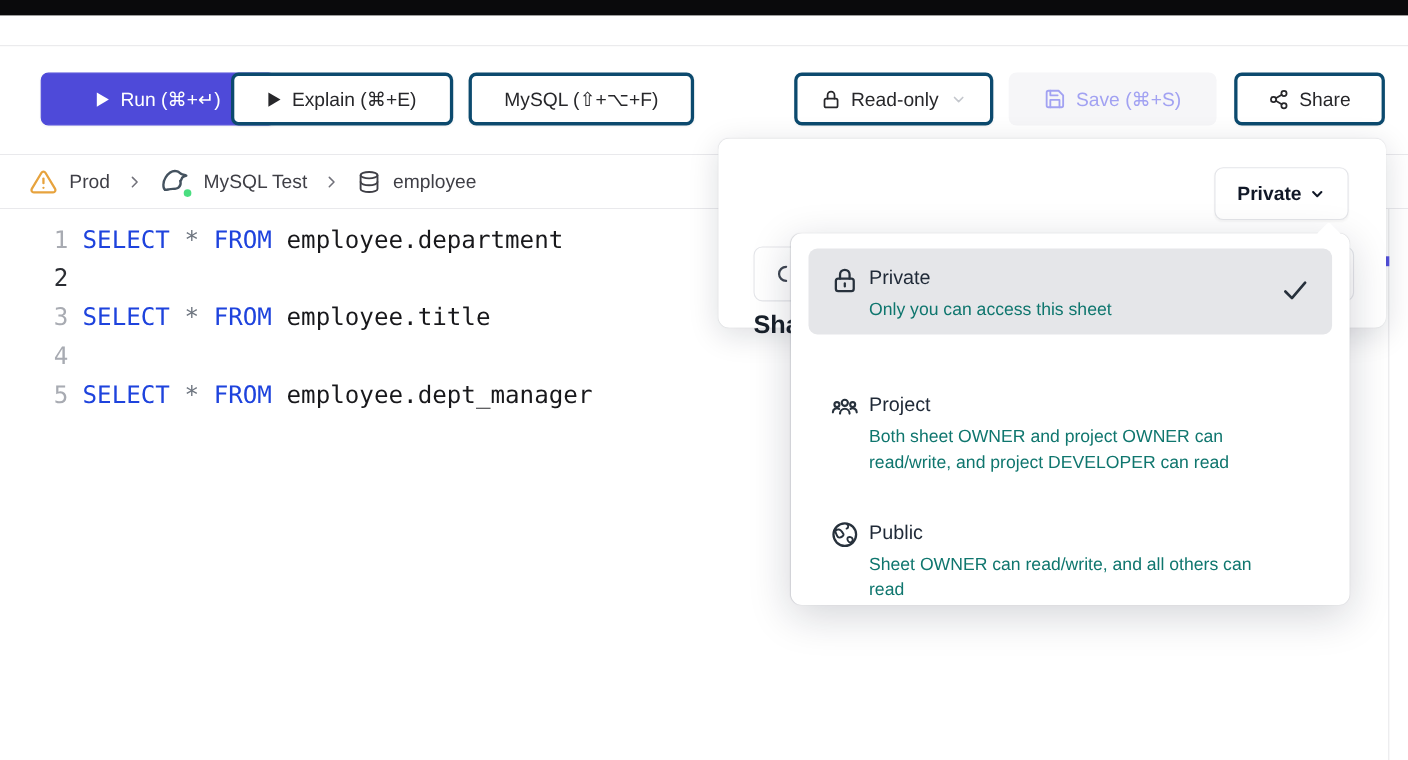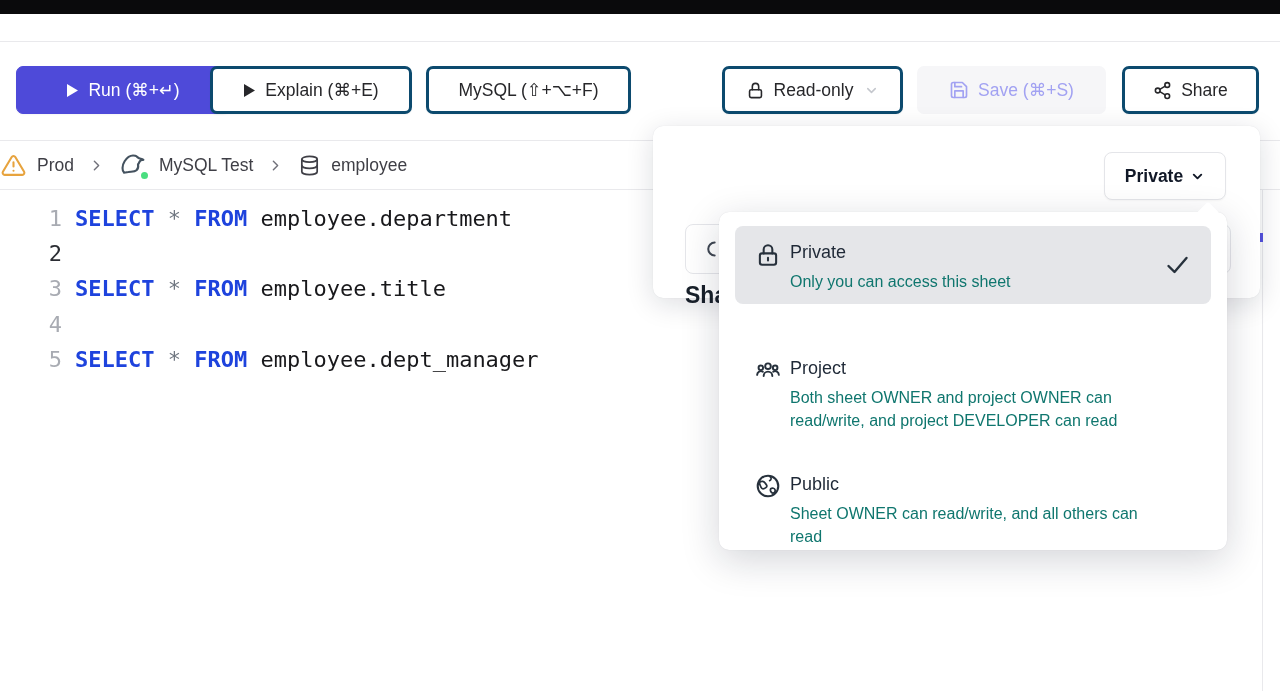--- a/index.html
+++ b/index.html
@@ -21,7 +21,7 @@
     background: #fff; border: 3px solid #0c4a6e; box-shadow: 0 1px 2px rgba(0,0,0,.04);
     color: #27272a; cursor: pointer; white-space: nowrap; }
   .btn svg { flex: 0 0 auto; }
-  .btn-run { left: 16px; width: 214px; background: #4e4ad9; border: 1px solid #4e4ad9; color: #fff; font-weight: 500; }
+  .btn-run { left: 37px; width: 214px; background: #4e4ad9; border: 1px solid #4e4ad9; color: #fff; font-weight: 500; }
   .btn-explain { left: 210px; width: 202px; }
   .btn-format { left: 426px; width: 205px; }
   .btn-readonly { left: 722px; width: 181px; }

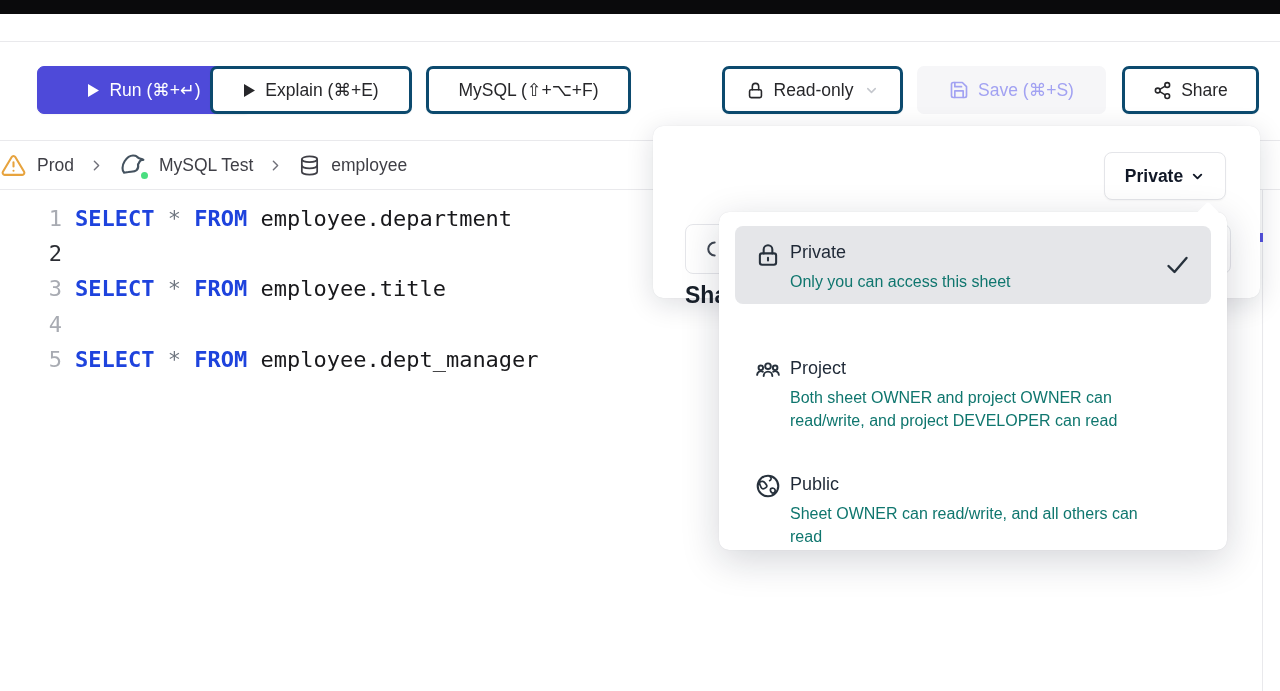--- a/index.html
+++ b/index.html
@@ -31,7 +31,7 @@
 
   
   .breadcrumb { position: absolute; top: 141px; left: 0; width: 1280px; height: 48px; background: #fff;
-    display: flex; align-items: center; gap: 14px; font-size: 17.5px; color: #3f3f46; }
+    display: flex; align-items: center; padding-left: 26px; gap: 14px; font-size: 17.5px; color: #3f3f46; }
   .bc-sep { display: flex; align-items: center; color: #9ca3af; }
   .bc-item { display: flex; align-items: center; gap: 10px; cursor: pointer; }
   .dolphin-wrap { position: relative; width: 30px; height: 30px; }

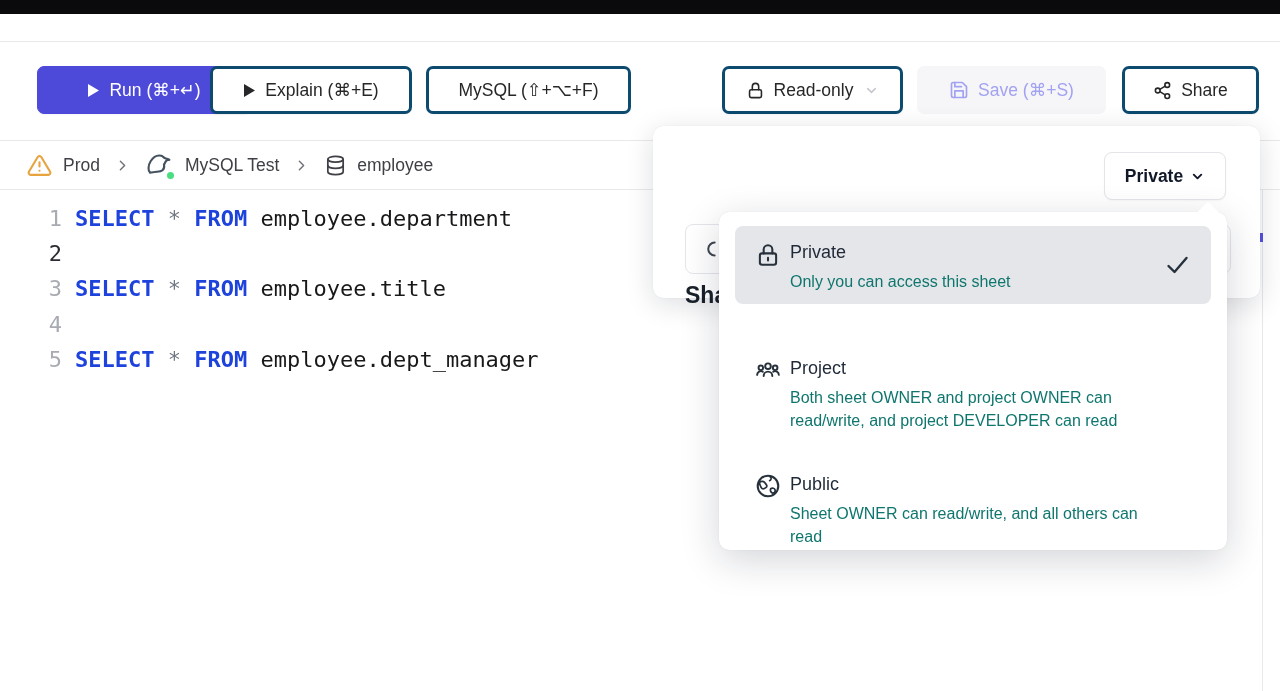--- a/index.html
+++ b/index.html
@@ -45,7 +45,7 @@
   .ln { width: 62px; text-align: right; color: #a8abb2; flex: 0 0 auto; }
   .ln.active { color: #2b2d33; }
   .code { margin-left: 13px; white-space: pre; }
-  .tk-kw { color: #1e43dd; font-weight: bold; }
+  .tk-kw { color: #1e43dd; }
   .tk-op { color: #6f7680; }
   .tk-id { color: #18181b; }
 

